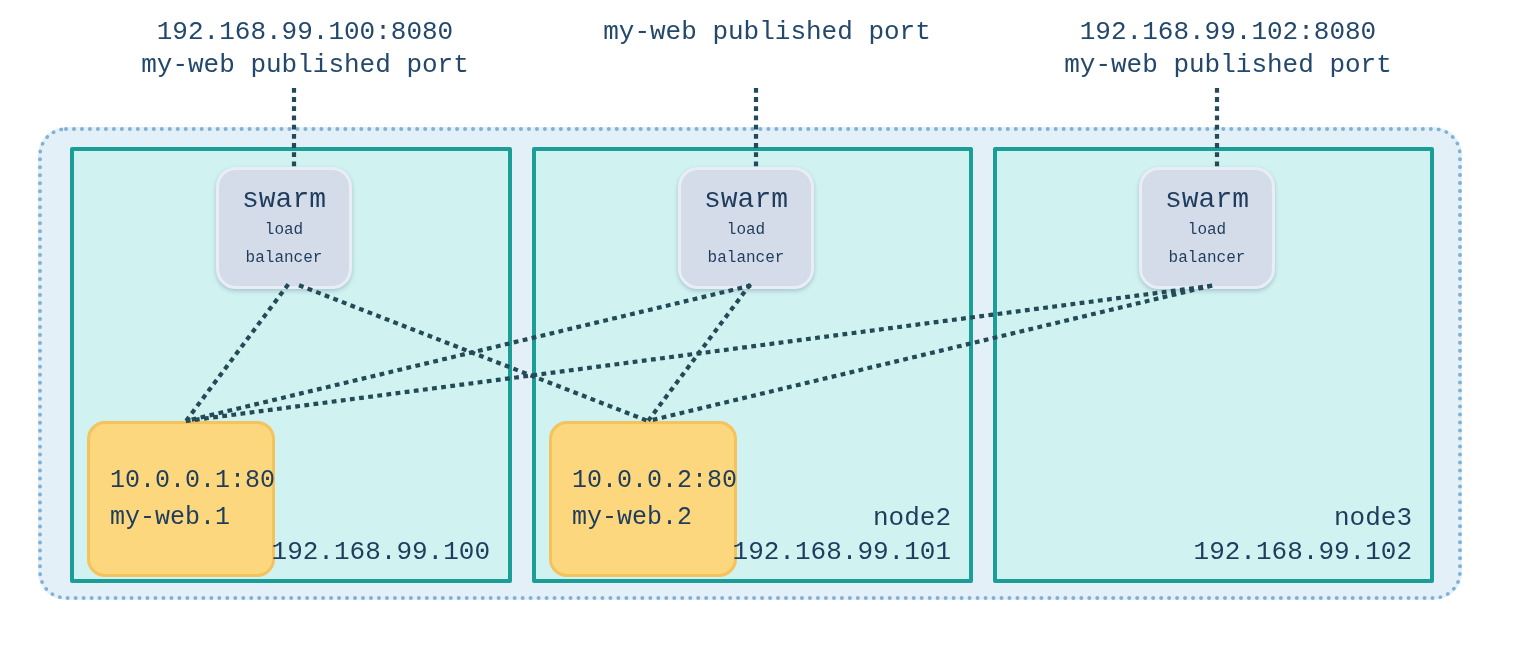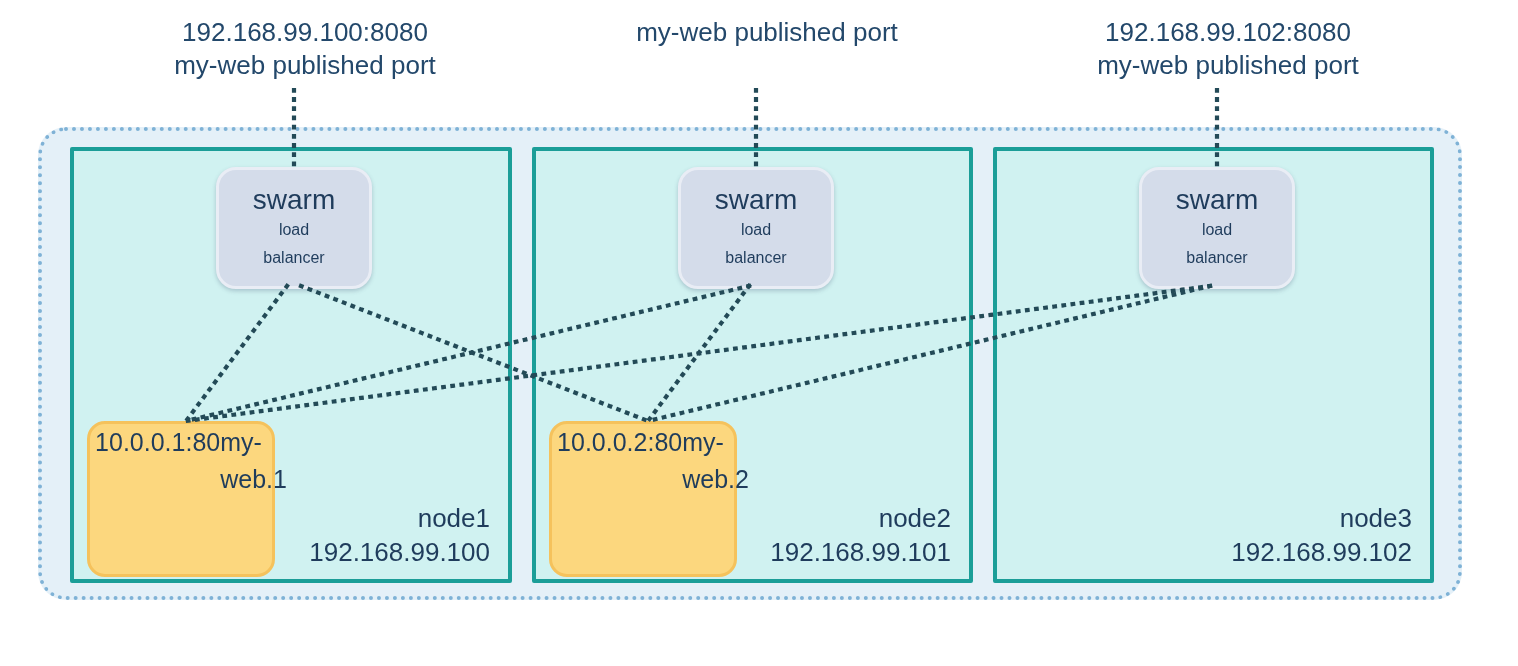--- a/index.html
+++ b/index.html
@@ -20,7 +20,7 @@
     position:relative;
     width:1518px;height:666px;
     background:#ffffff;
-    font-family:Liberation Sans, sans-serif;
+    font-family:Liberation Mono, monospace;
     overflow:hidden;
   }
   .port-label{

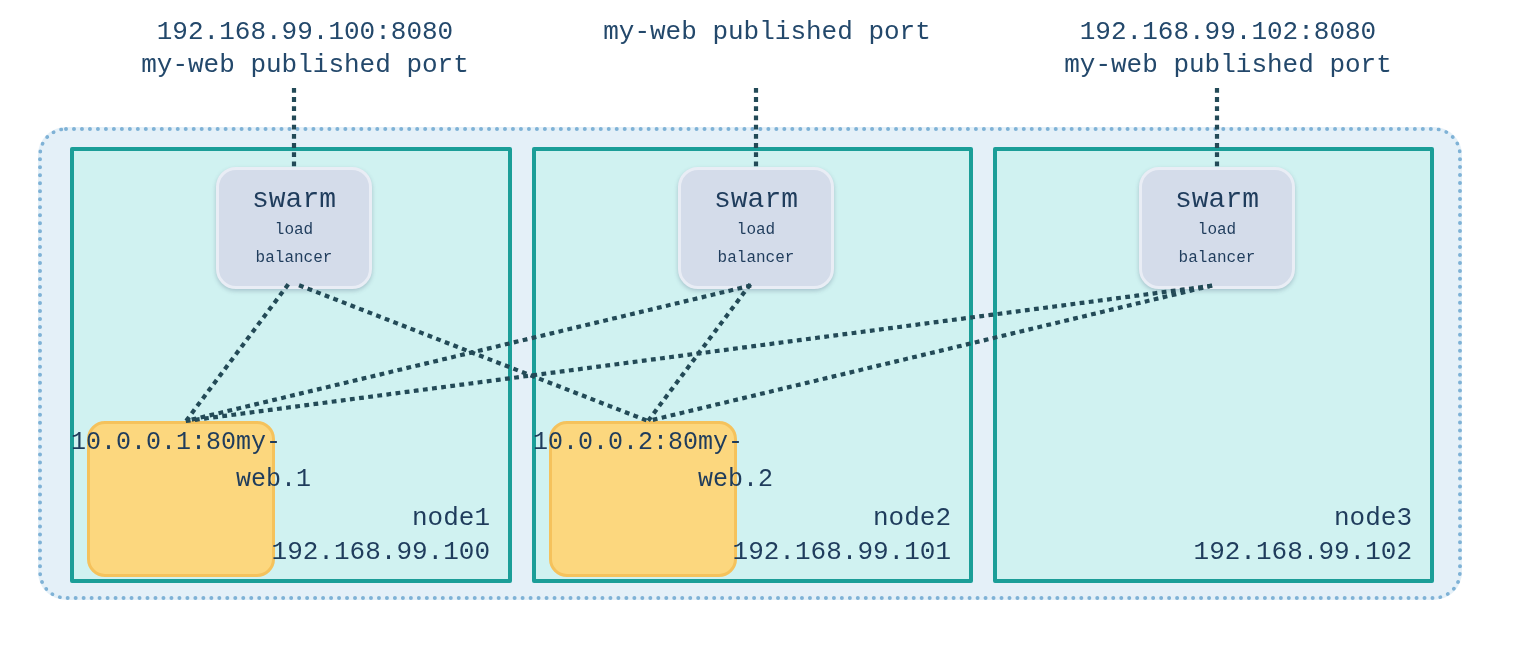--- a/index.html
+++ b/index.html
@@ -63,7 +63,7 @@
   .lb-box{
     position:absolute;
     left:142px;top:16px;
-    width:156px;height:122px;
+    width:136px;height:122px;
     box-sizing:border-box;
     background:var(--lb-fill);
     border:3px solid var(--lb-border);

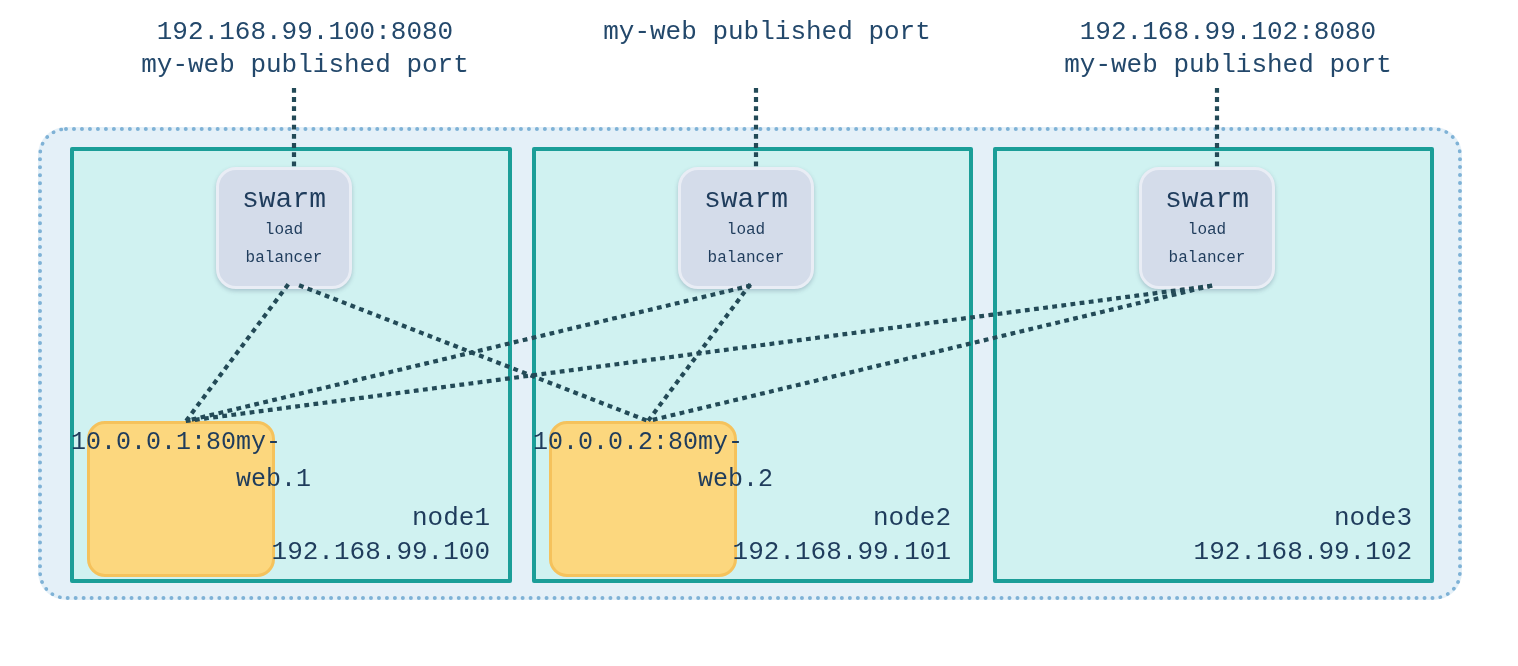--- a/index.html
+++ b/index.html
@@ -88,7 +88,7 @@
     border:3px solid var(--task-border);
     border-radius:18px;
     display:flex;
-    flex-direction:row;
+    flex-direction:column;
     justify-content:center;
     padding-left:20px;
     color:var(--text);

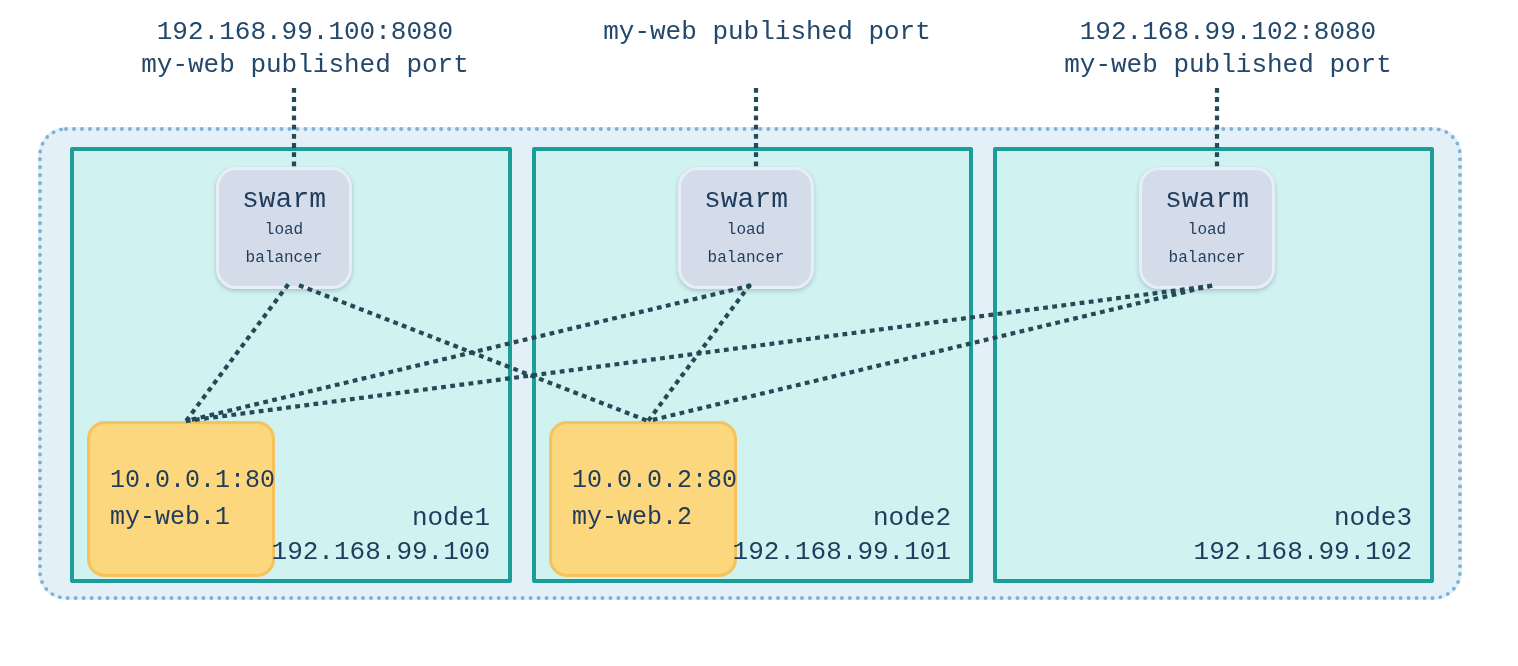--- a/index.html
+++ b/index.html
@@ -155,7 +155,6 @@
       <span>my-web.1</span>
     </div>
     <div class="node-label">
-      <div>node1</div>
       <div>192.168.99.100</div>
     </div>
   </div>

